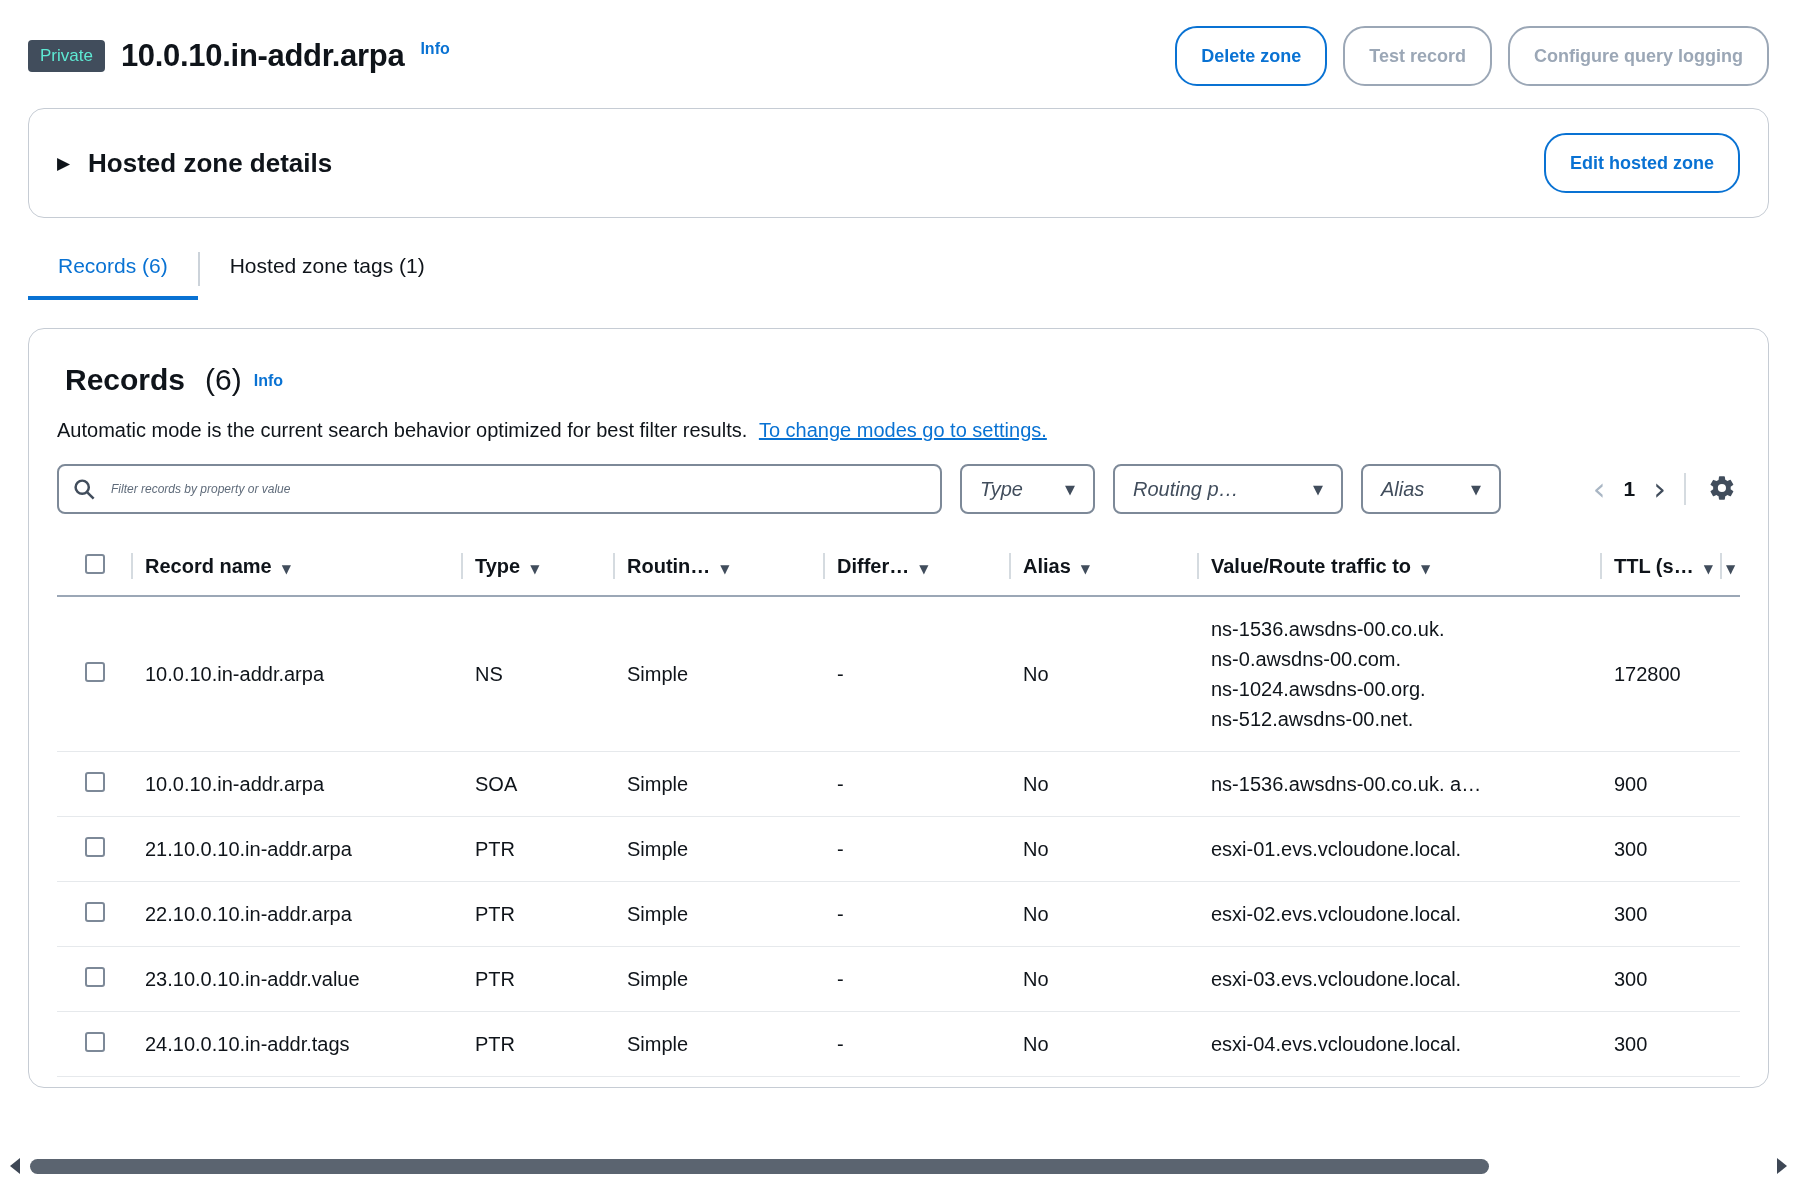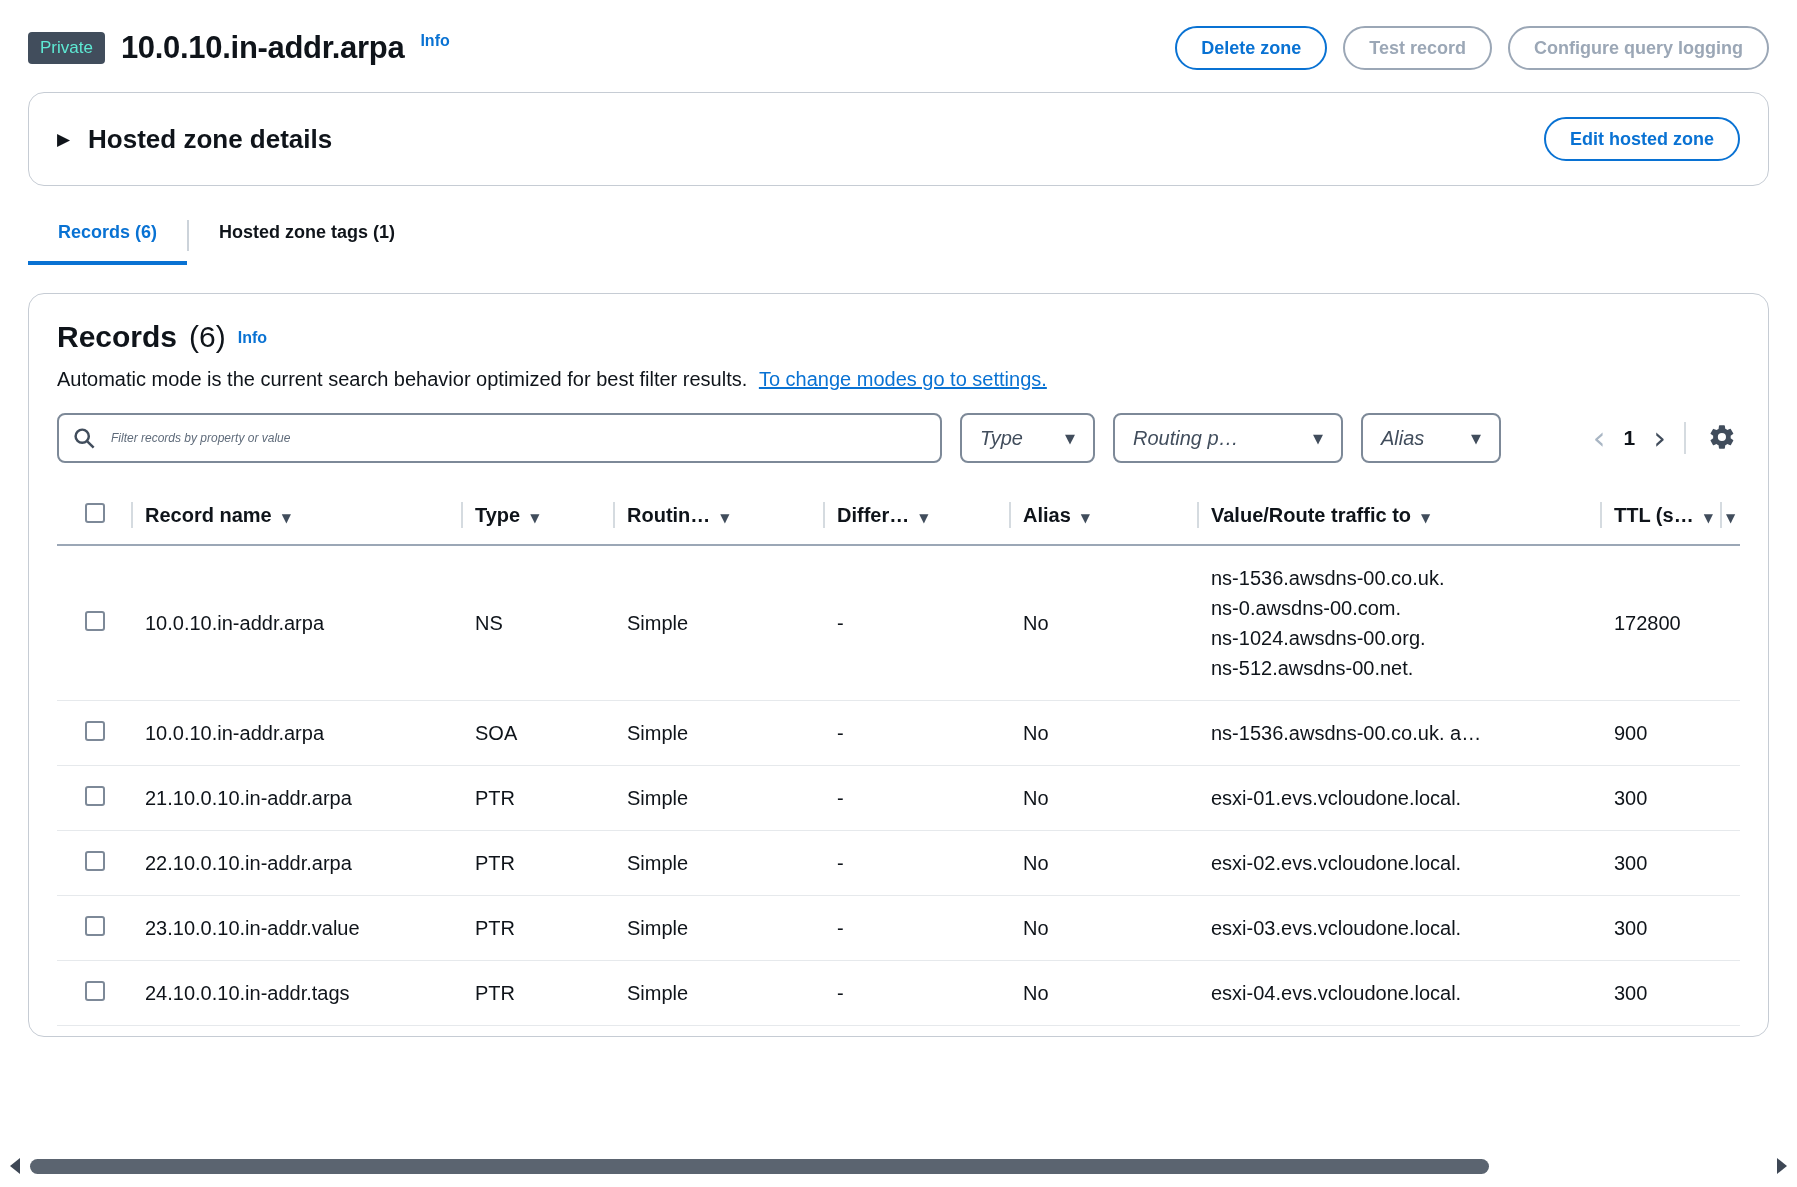--- a/index.html
+++ b/index.html
@@ -13,7 +13,7 @@
   
   .btn {
     display: inline-flex; align-items: center; justify-content: center;
-    height: 44px; padding: 7px 24px; border-radius: 22px; border: 2px solid;
+    height: 60px; padding: 7px 24px; border-radius: 22px; border: 2px solid;
     background: #fff; font-family: "Liberation Sans", sans-serif;
     font-weight: 700; font-size: 18px; cursor: pointer; white-space: nowrap;
   }

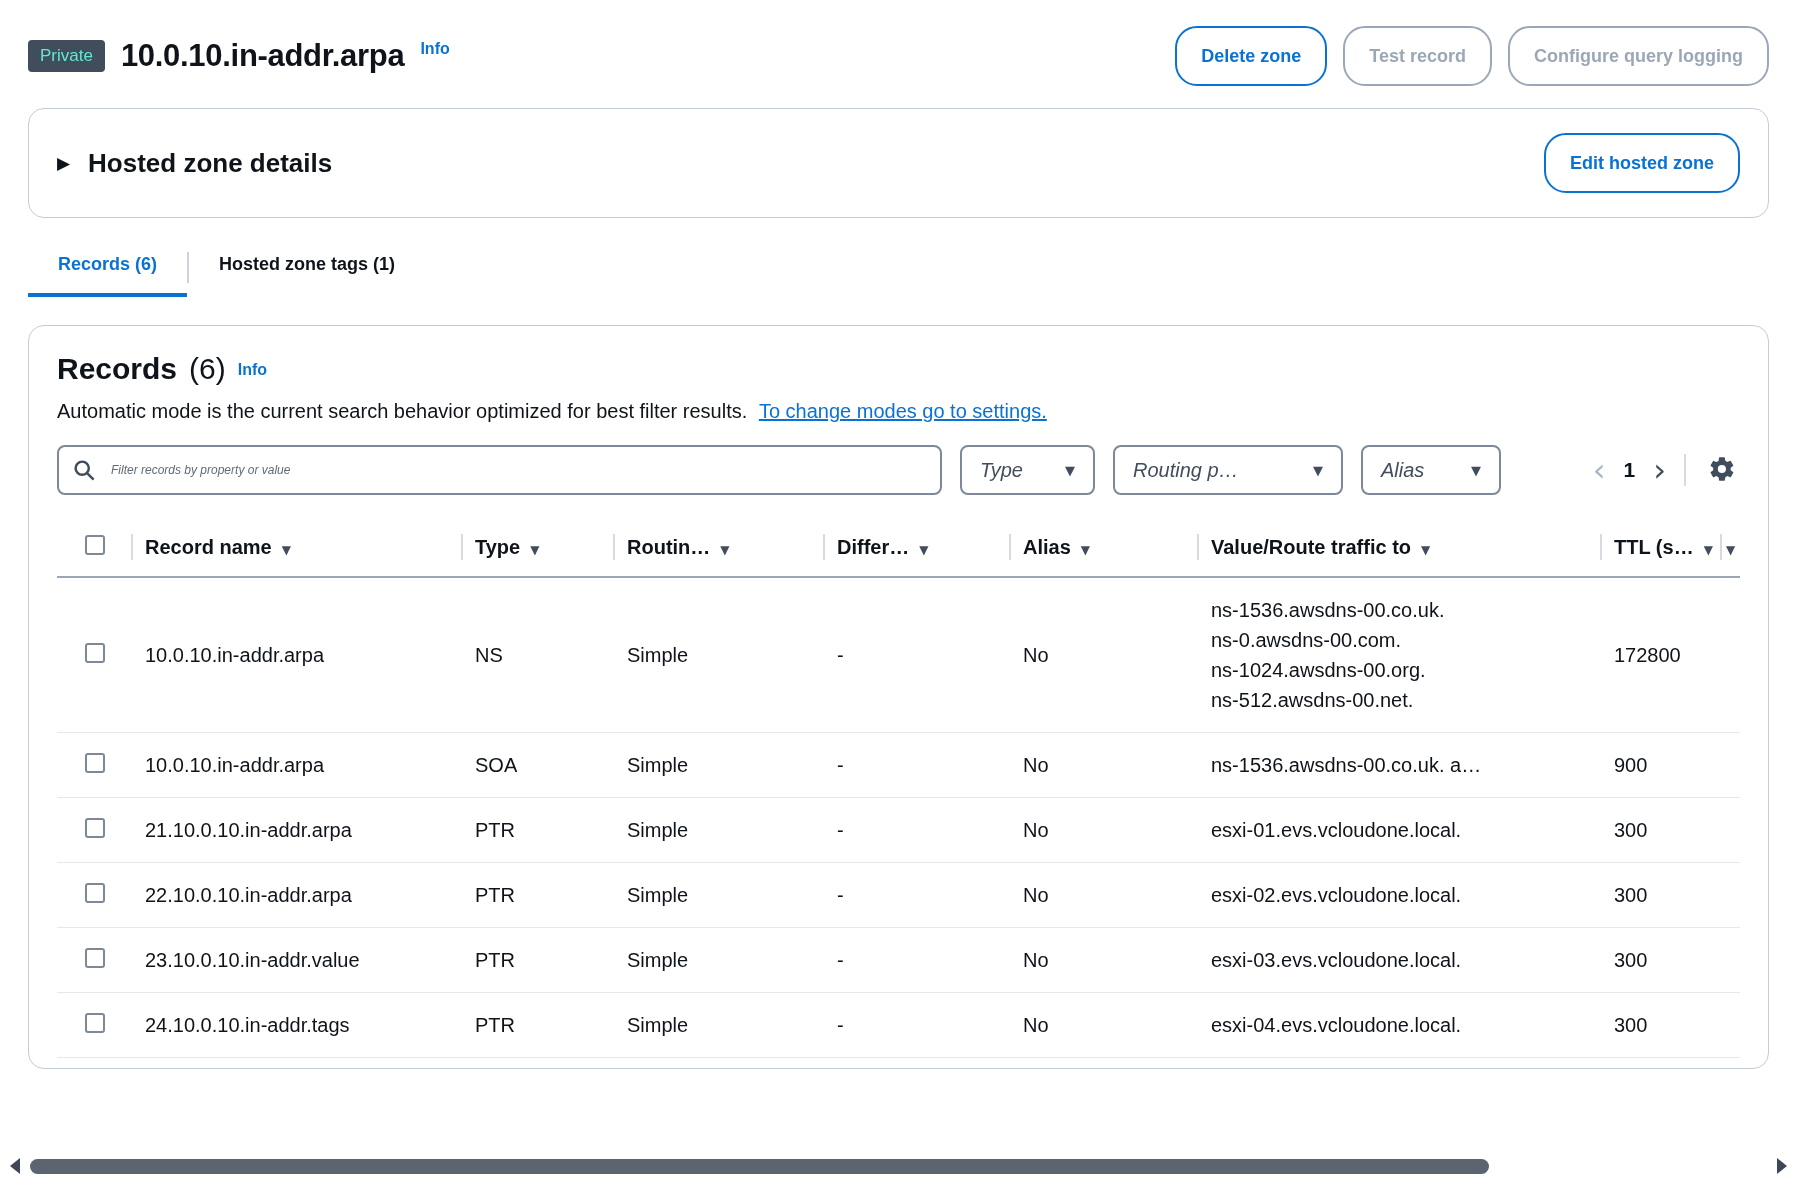--- a/index.html
+++ b/index.html
@@ -41,7 +41,7 @@
 
   
   .tabs { display: flex; margin: 32px 28px 0; }
-  .tab { font-size: 18px; font-weight: 700; padding: 4px 30px 18px; cursor: pointer; color: #0f141a; }
+  .tab { font-size: 21px; font-weight: 400; padding: 4px 30px 18px; cursor: pointer; color: #0f141a; }
   .tab.active { color: #0972d3; border-bottom: 4px solid #0972d3; }
   .tab-divider { width: 2px; background: #ccd3da; margin: 2px 0 14px; }
 

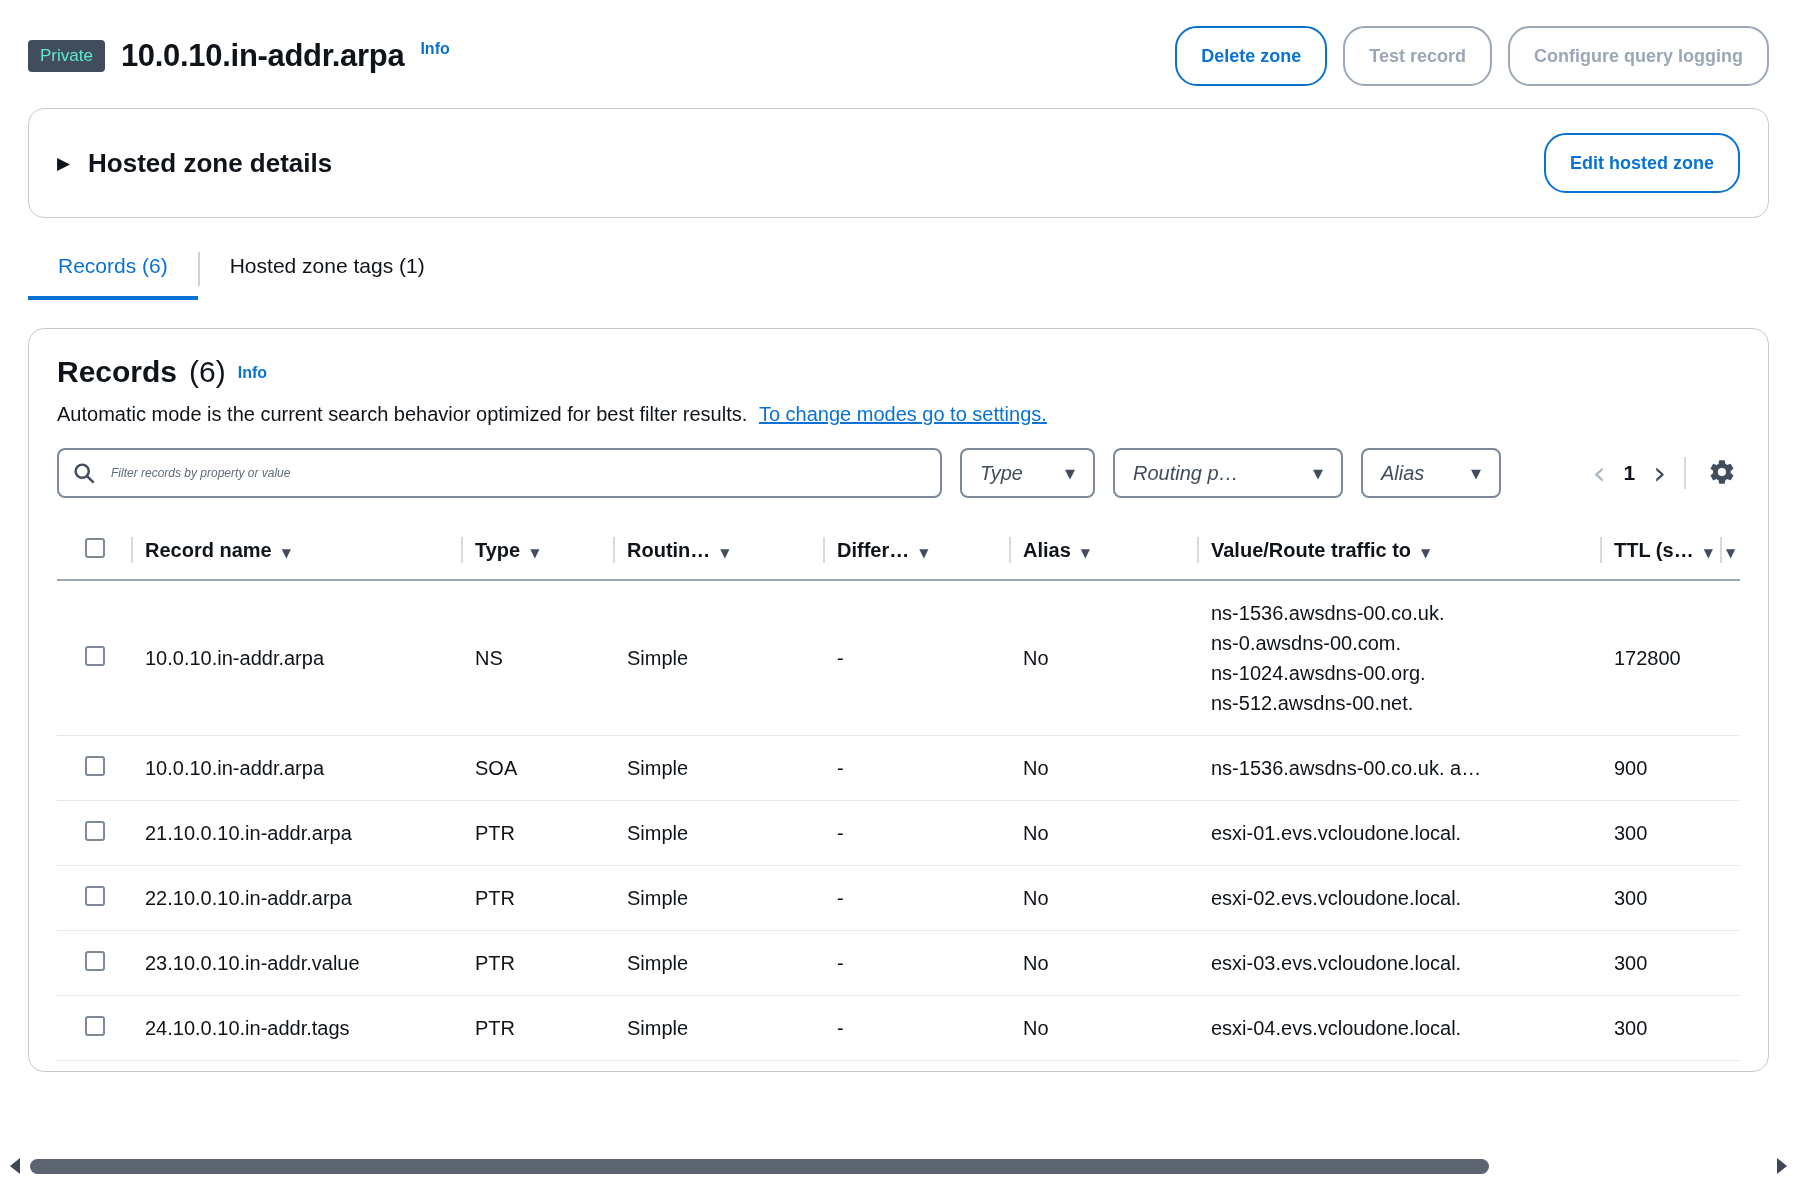--- a/index.html
+++ b/index.html
@@ -49,7 +49,7 @@
   .records-card { margin: 28px 28px 0; padding: 26px 28px 10px; }
   .rec-head { display: flex; align-items: center; justify-content: space-between; }
   .rec-title { display: flex; align-items: baseline; gap: 12px; }
-  .rec-title h2 { font-size: 30px; font-weight: 700; margin: 0; }
+  .rec-title h2 { font-size: 30px; font-weight: 700; margin: 8px; }
   .rec-count { font-size: 30px; font-weight: 400; }
   .rec-title .info-link { position: relative; top: -4px; }
   .rec-actions { display: flex; align-items: center; gap: 16px; }

